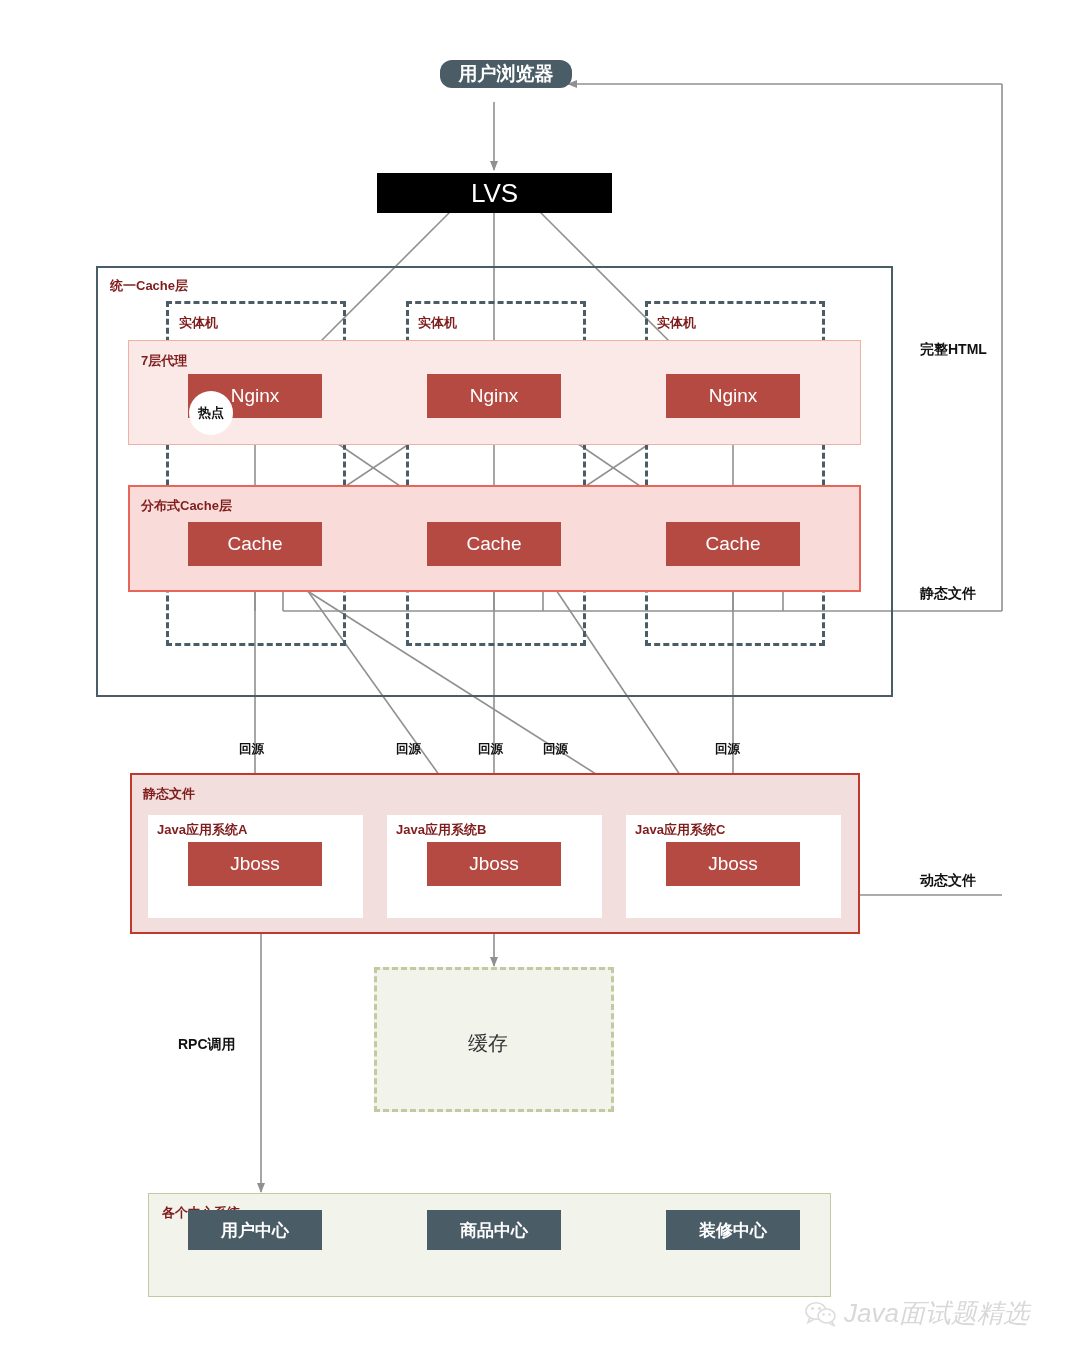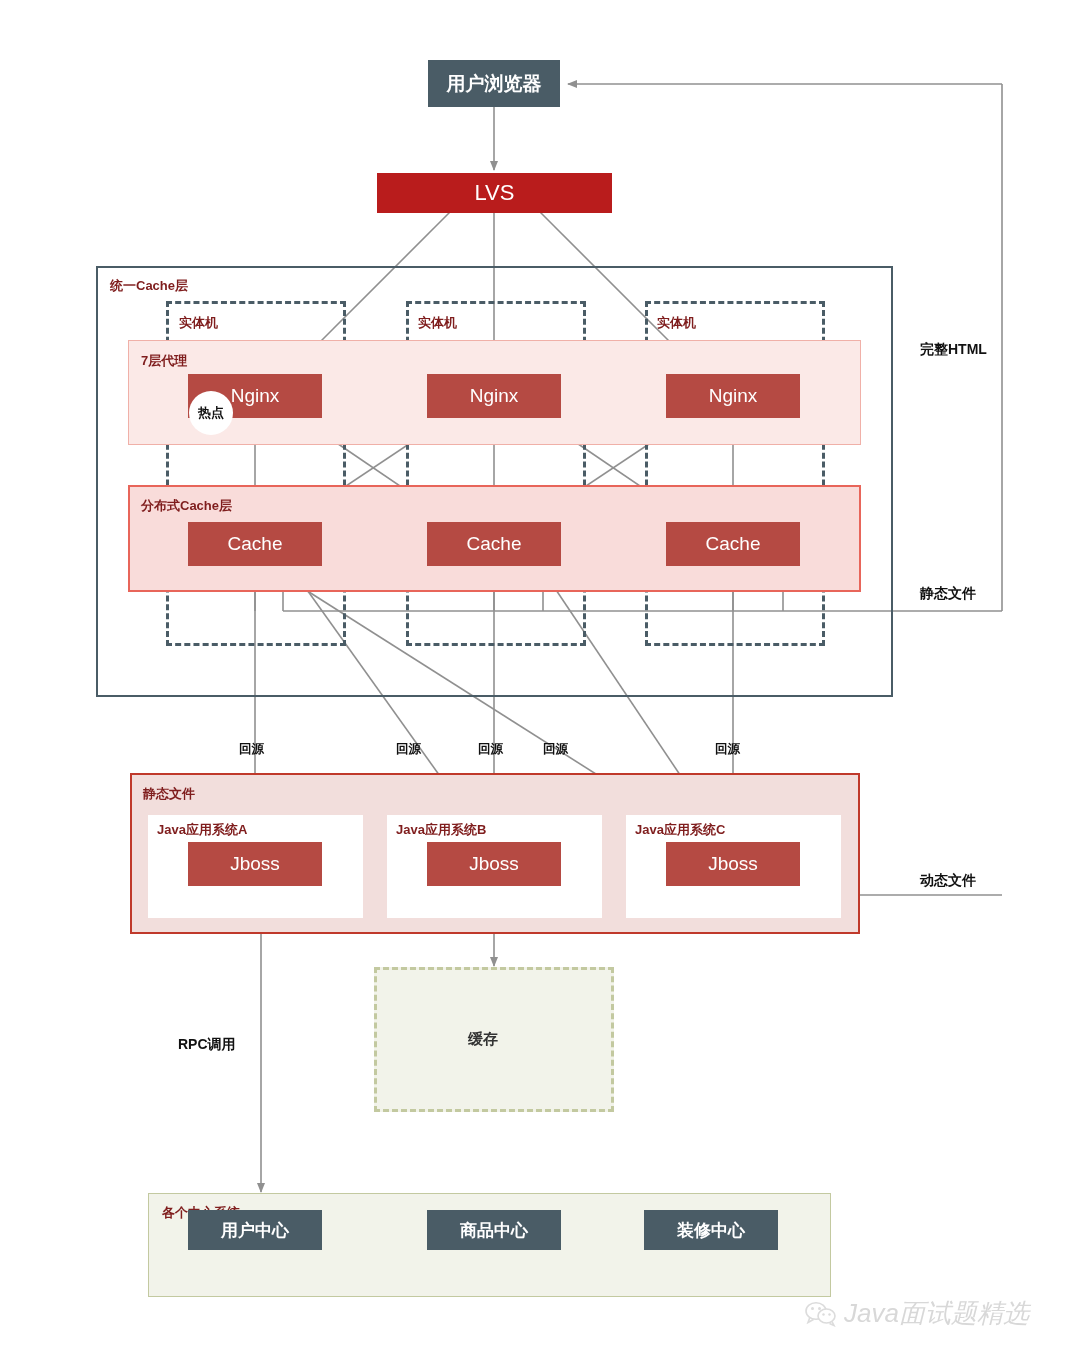--- a/index.html
+++ b/index.html
@@ -243,7 +243,7 @@
   <div class="cont cont-centers" style="left:148px;top:1193px;width:683px;height:104px;"></div>
   <div class="cont-label" style="left:162px;top:1204px;">各个中心系统</div>
 
-  <div class="box node-slate" style="left:428px;top:60px;width:132px;height:47px;">用户浏览器</div>
+  <div class="box node-slate" style="left:440px;top:60px;width:132px;height:28px;border-radius:12px;">用户浏览器</div>
 
   <div class="box node-teal" style="left:377px;top:173px;width:235px;height:40px;">LVS</div>
 

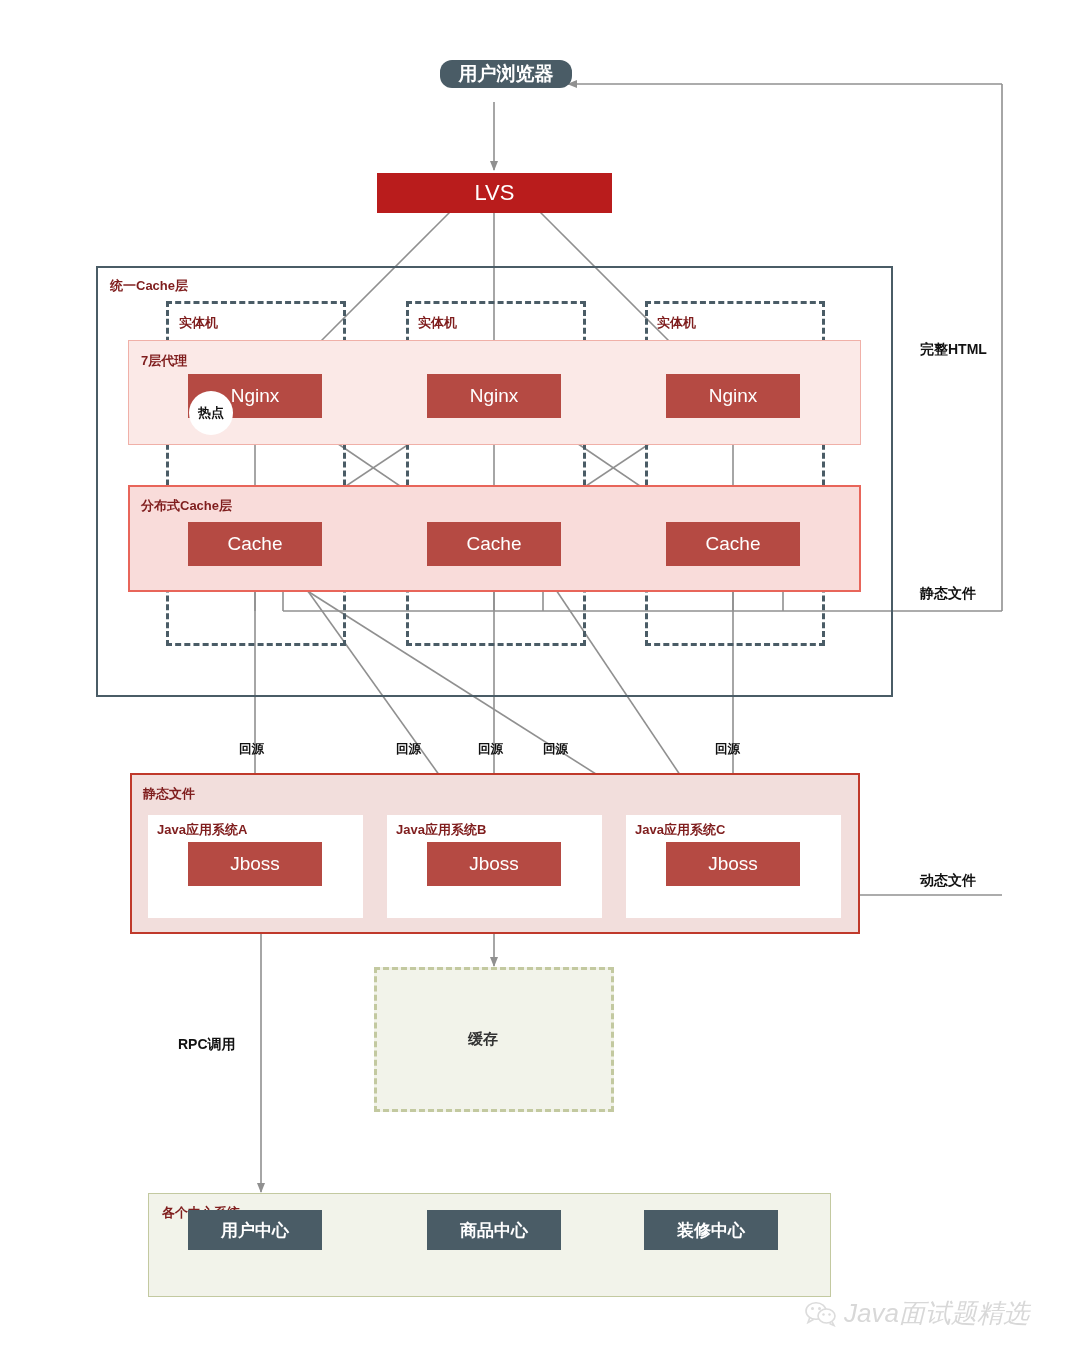--- a/index.html
+++ b/index.html
@@ -36,9 +36,9 @@
     font-weight:bold;
   }
   .node-teal{
-    background:#b91c1c;
-    color:#ffffff;
-    font-size:22px;
+    background:#000000;
+    color:#ffffff;
+    font-size:26px;
     font-weight:normal;
   }
   .node-red{

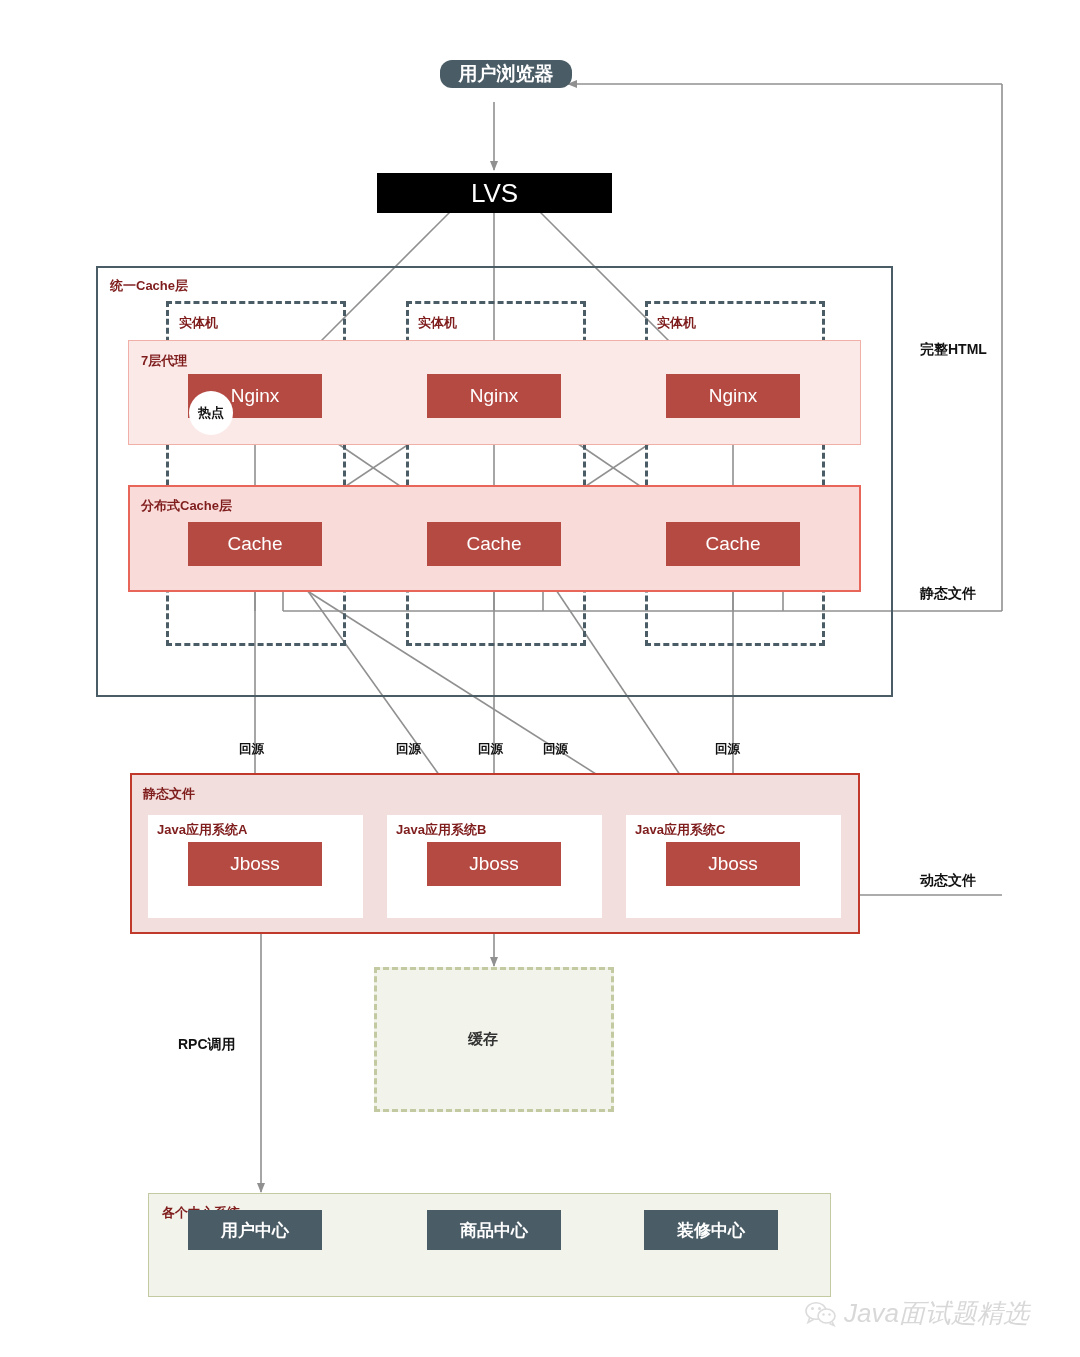--- a/index.html
+++ b/index.html
@@ -126,8 +126,8 @@
   }
   .cache-word{
     position:absolute;
-    font-size:15px;
-    font-weight:bold;
+    font-size:20px;
+    font-weight:normal;
     color:#333;
     white-space:nowrap;
   }

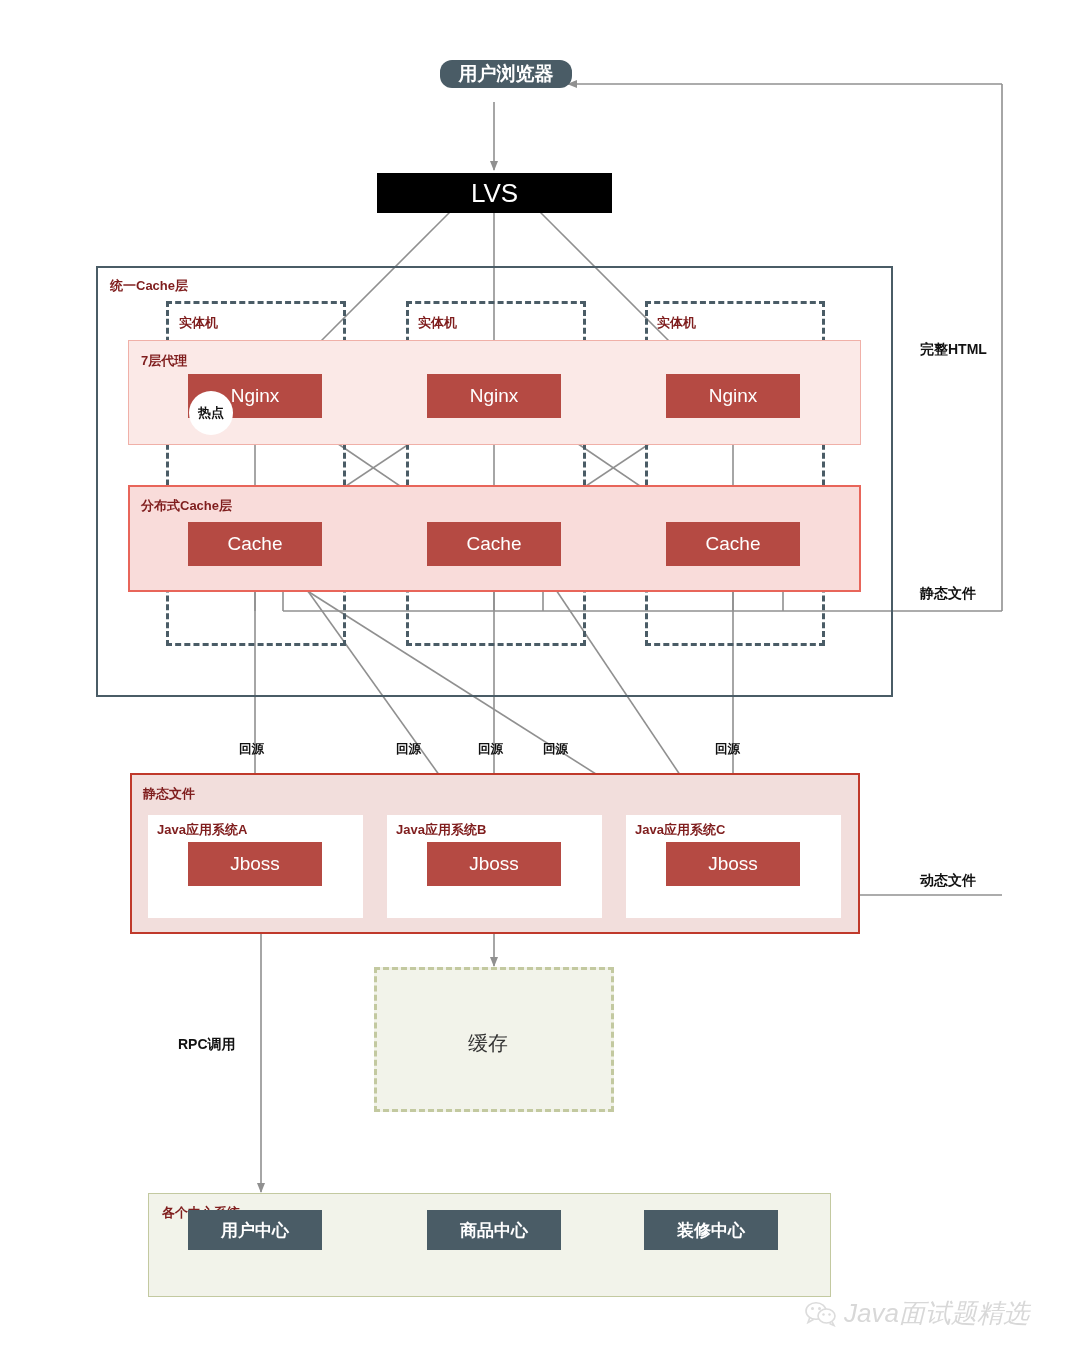--- a/index.html
+++ b/index.html
@@ -263,7 +263,7 @@
 
   <div class="box node-center" style="left:188px;top:1210px;width:134px;height:40px;">用户中心</div>
   <div class="box node-center" style="left:427px;top:1210px;width:134px;height:40px;">商品中心</div>
-  <div class="box node-center" style="left:644px;top:1210px;width:134px;height:40px;">装修中心</div>
+  <div class="box node-center" style="left:666px;top:1210px;width:134px;height:40px;">装修中心</div>
 
   <div class="edge-label-lg" style="left:920px;top:305px;margin-top:36px;">完整HTML</div>
 

